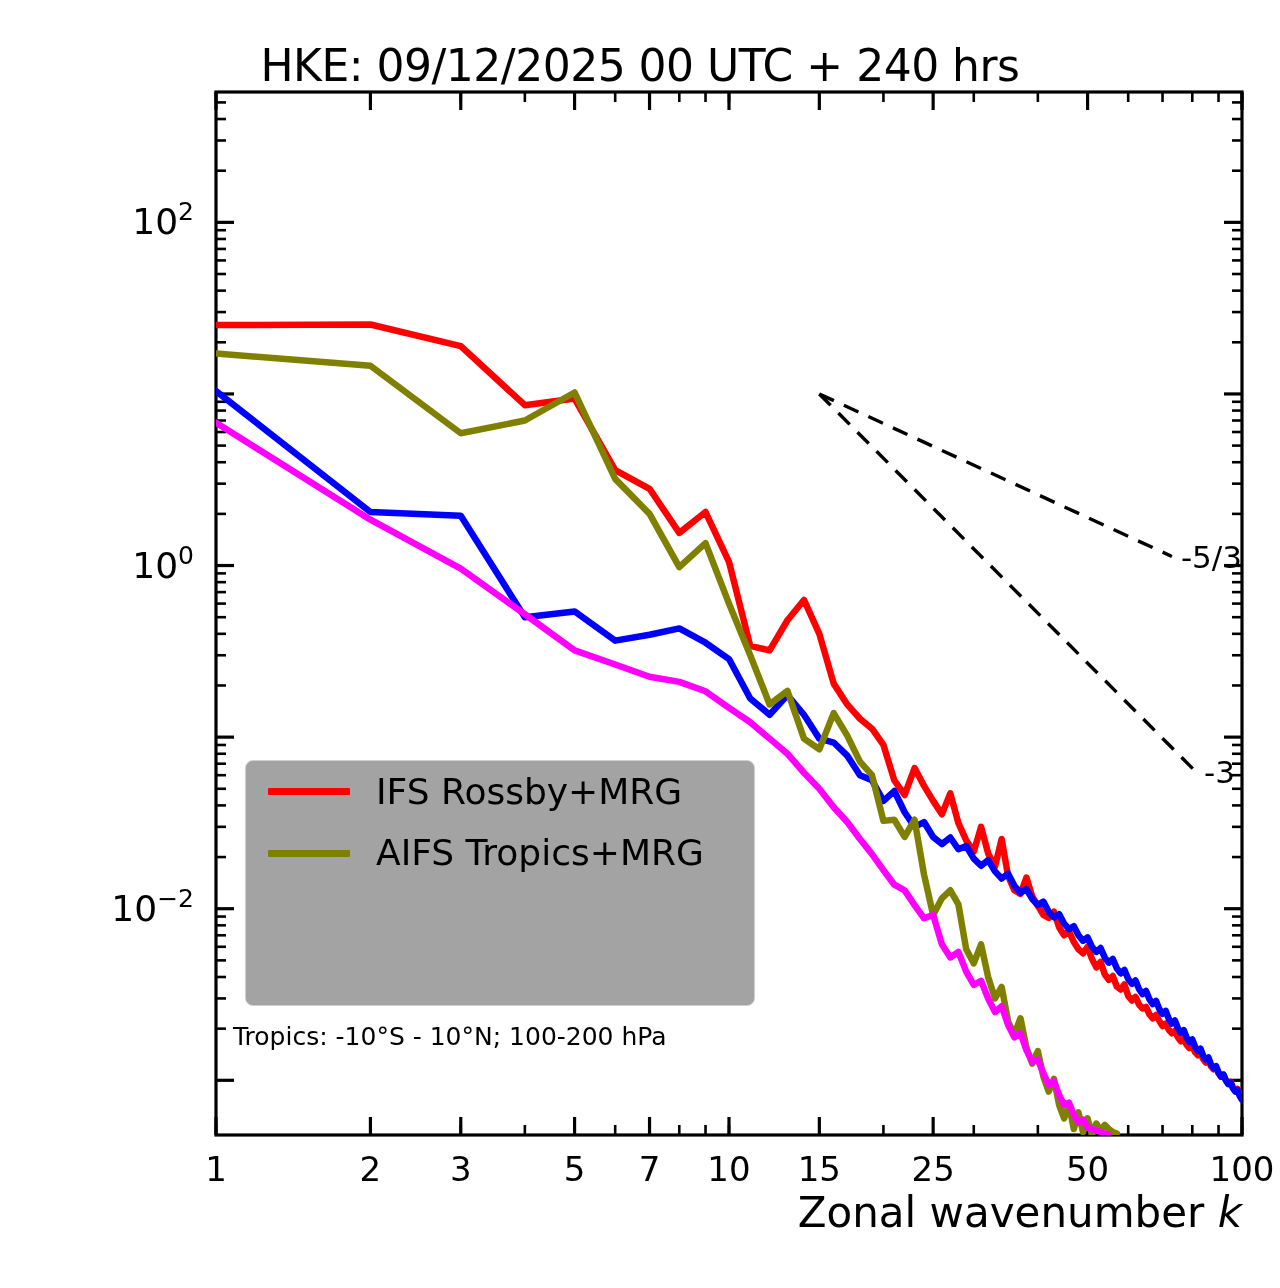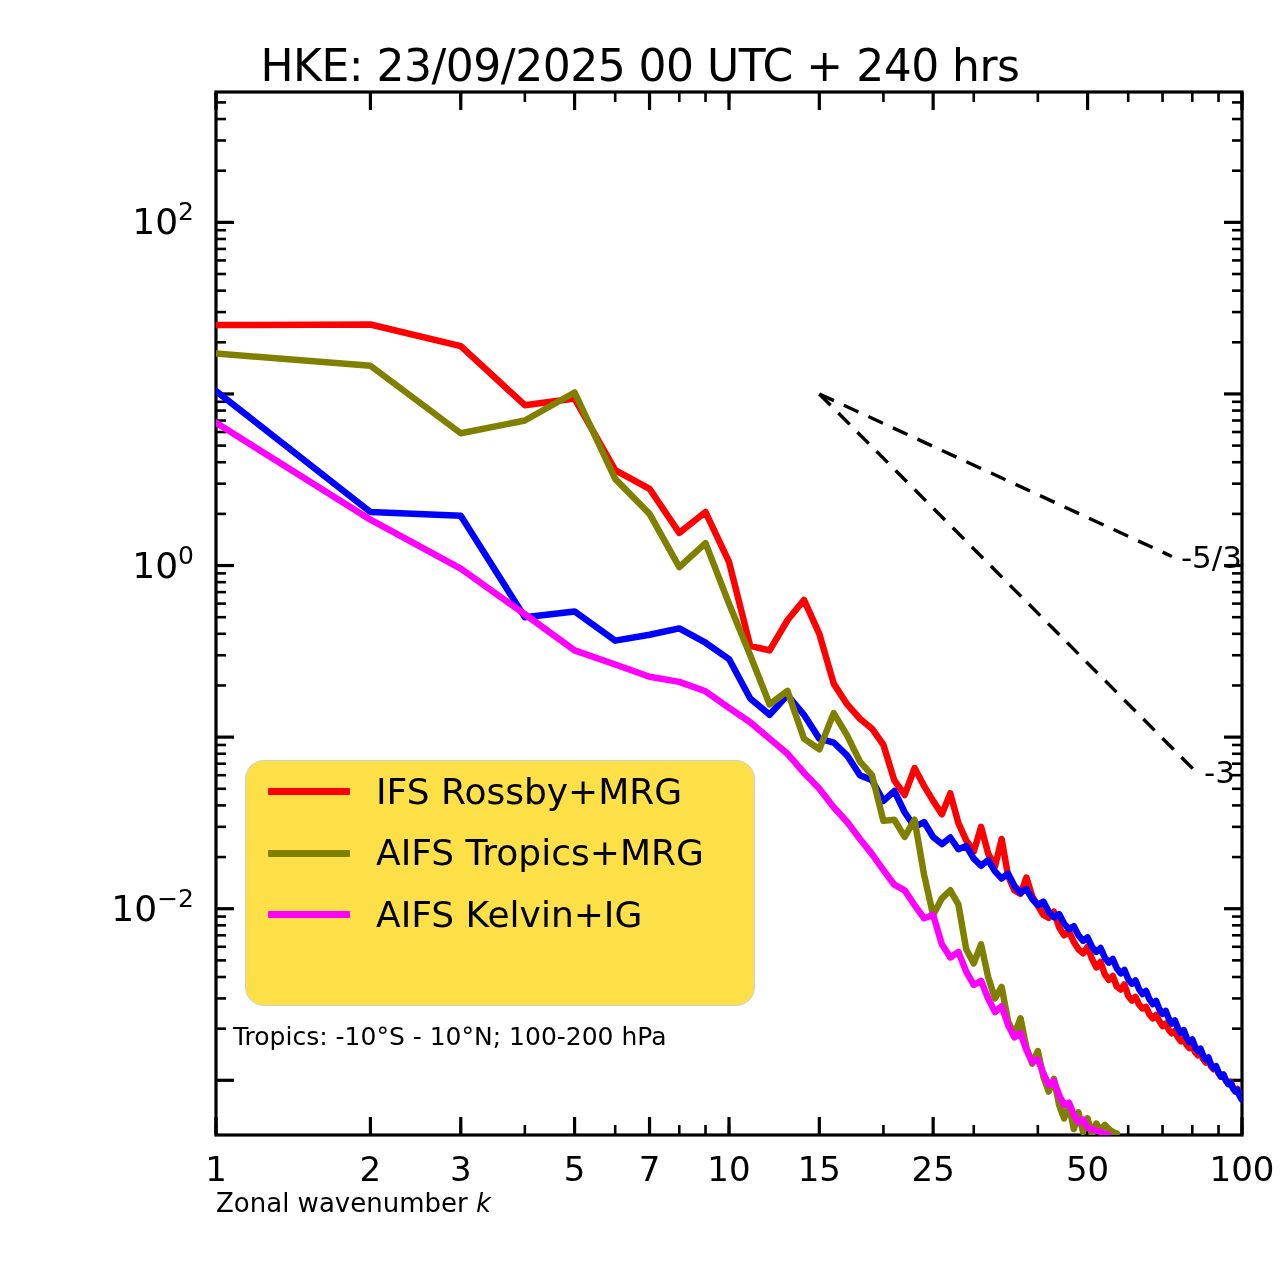--- a/index.html
+++ b/index.html
@@ -33,7 +33,7 @@
 
 <div id="root">
 
-  <div id="chart-title">HKE: 23/09/2025 00 UTC + 240 hrs</div>
+  <div id="chart-title">HKE: 09/12/2025 00 UTC + 240 hrs</div>
 
   <svg id="plot-svg" width="1280" height="1288">
     <g id="svg-content">

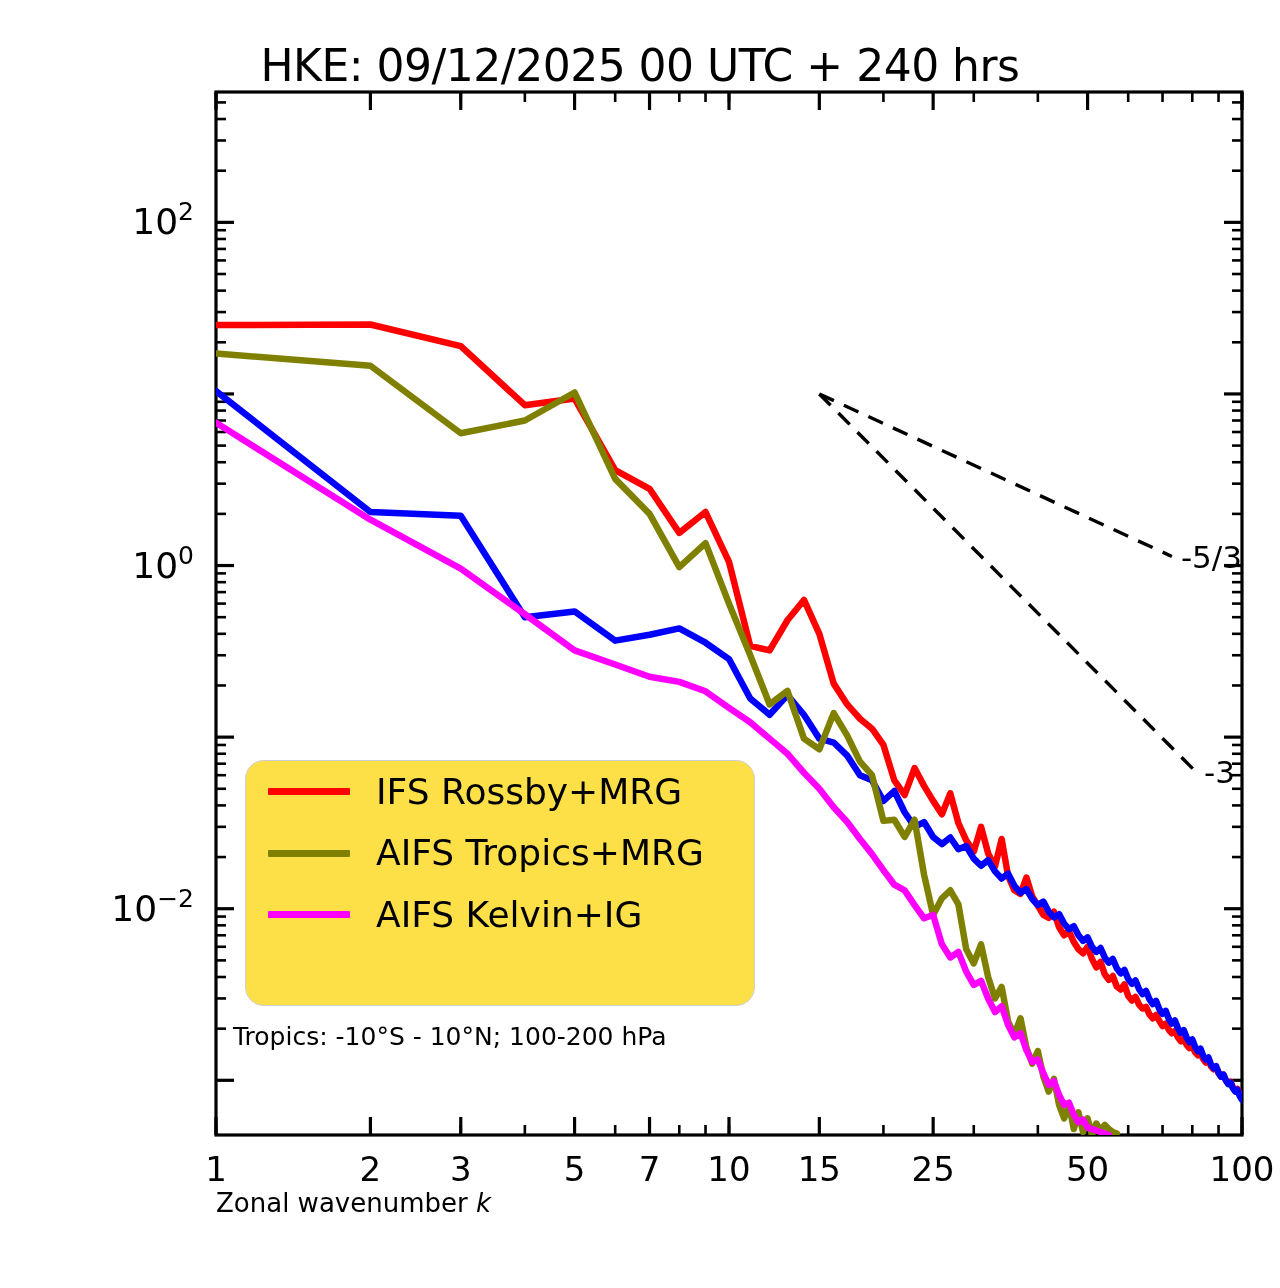--- a/index.html
+++ b/index.html
@@ -18,7 +18,7 @@
   .ital{font-style:italic;}
   #legend-box{
     position:absolute;left:245px;top:760px;width:510px;height:246px;
-    border:1.6px solid #cfcfcf;border-radius:19px;background:#fde047;
+    border:1.6px solid #cfcfcf;border-radius:8px;background:#a3a3a3;
     box-sizing:border-box;
   }
   .legend-row{display:flex;align-items:center;height:61.5px;padding-left:22px;}

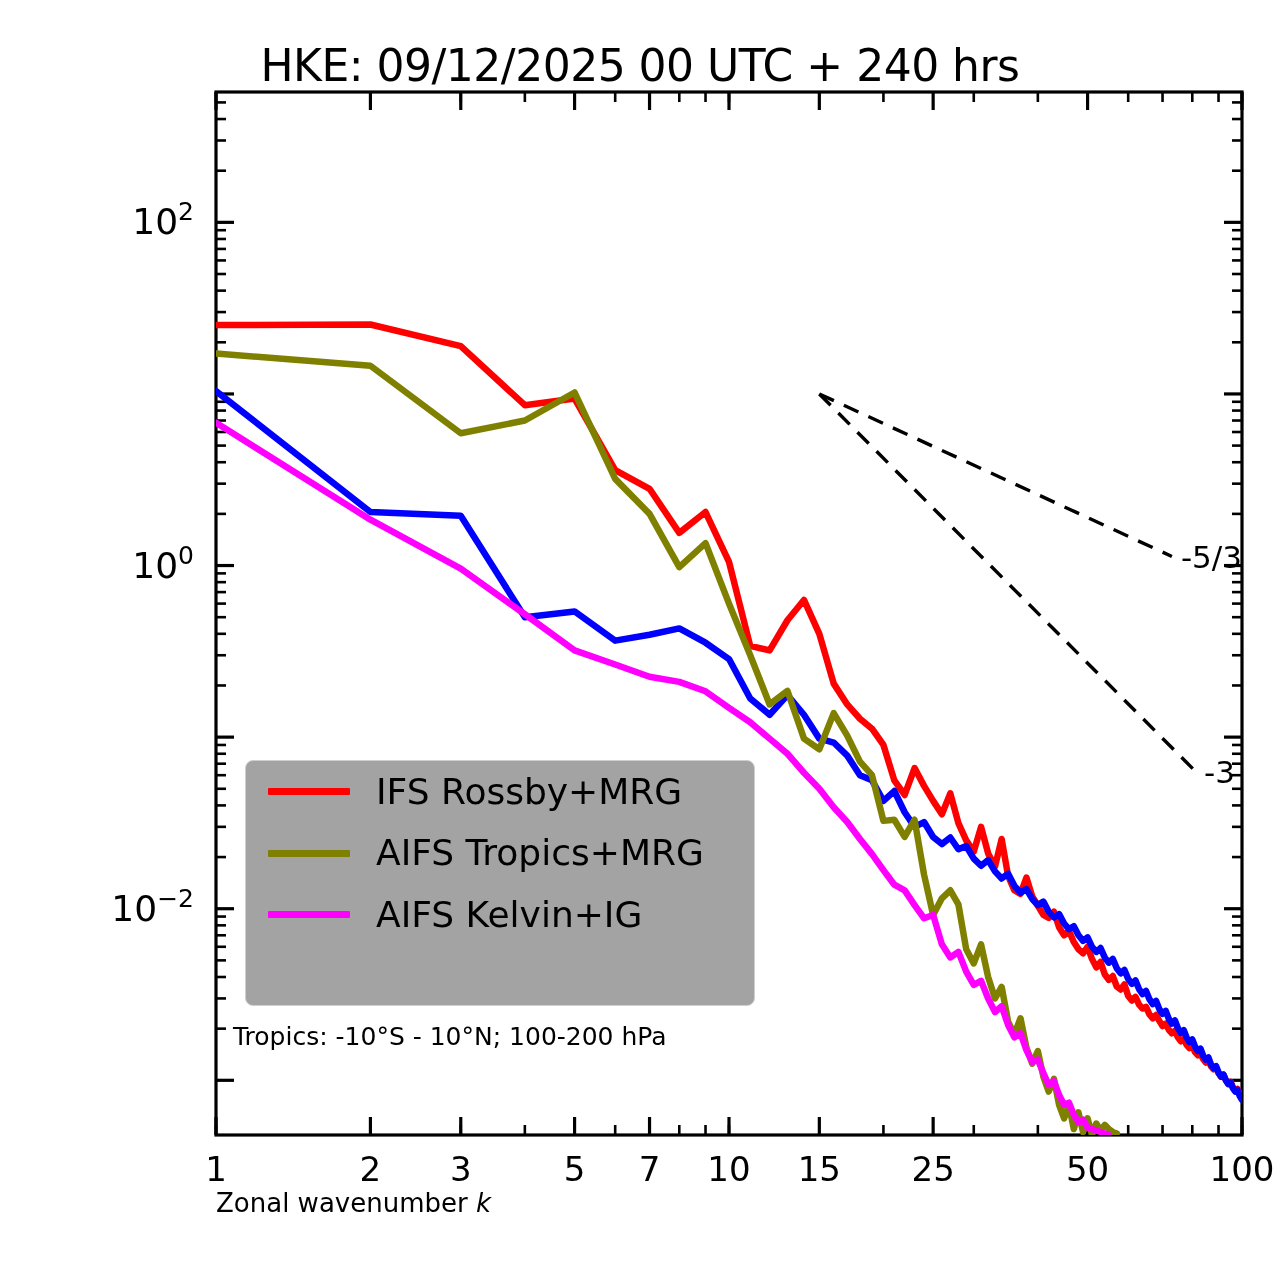--- a/index.html
+++ b/index.html
@@ -238,10 +238,6 @@
       <div class="legend-swatch" style="background:#808000"></div>
       <div class="legend-text">AIFS Tropics+MRG</div>
     </div>
-    <div class="legend-row">
-      <div class="legend-swatch" style="background:#ff00ff"></div>
-      <div class="legend-text">AIFS Kelvin+IG</div>
-    </div>
   </div>
 
   <div id="annotation">Tropics: -10°S - 10°N; 100-200 hPa</div>

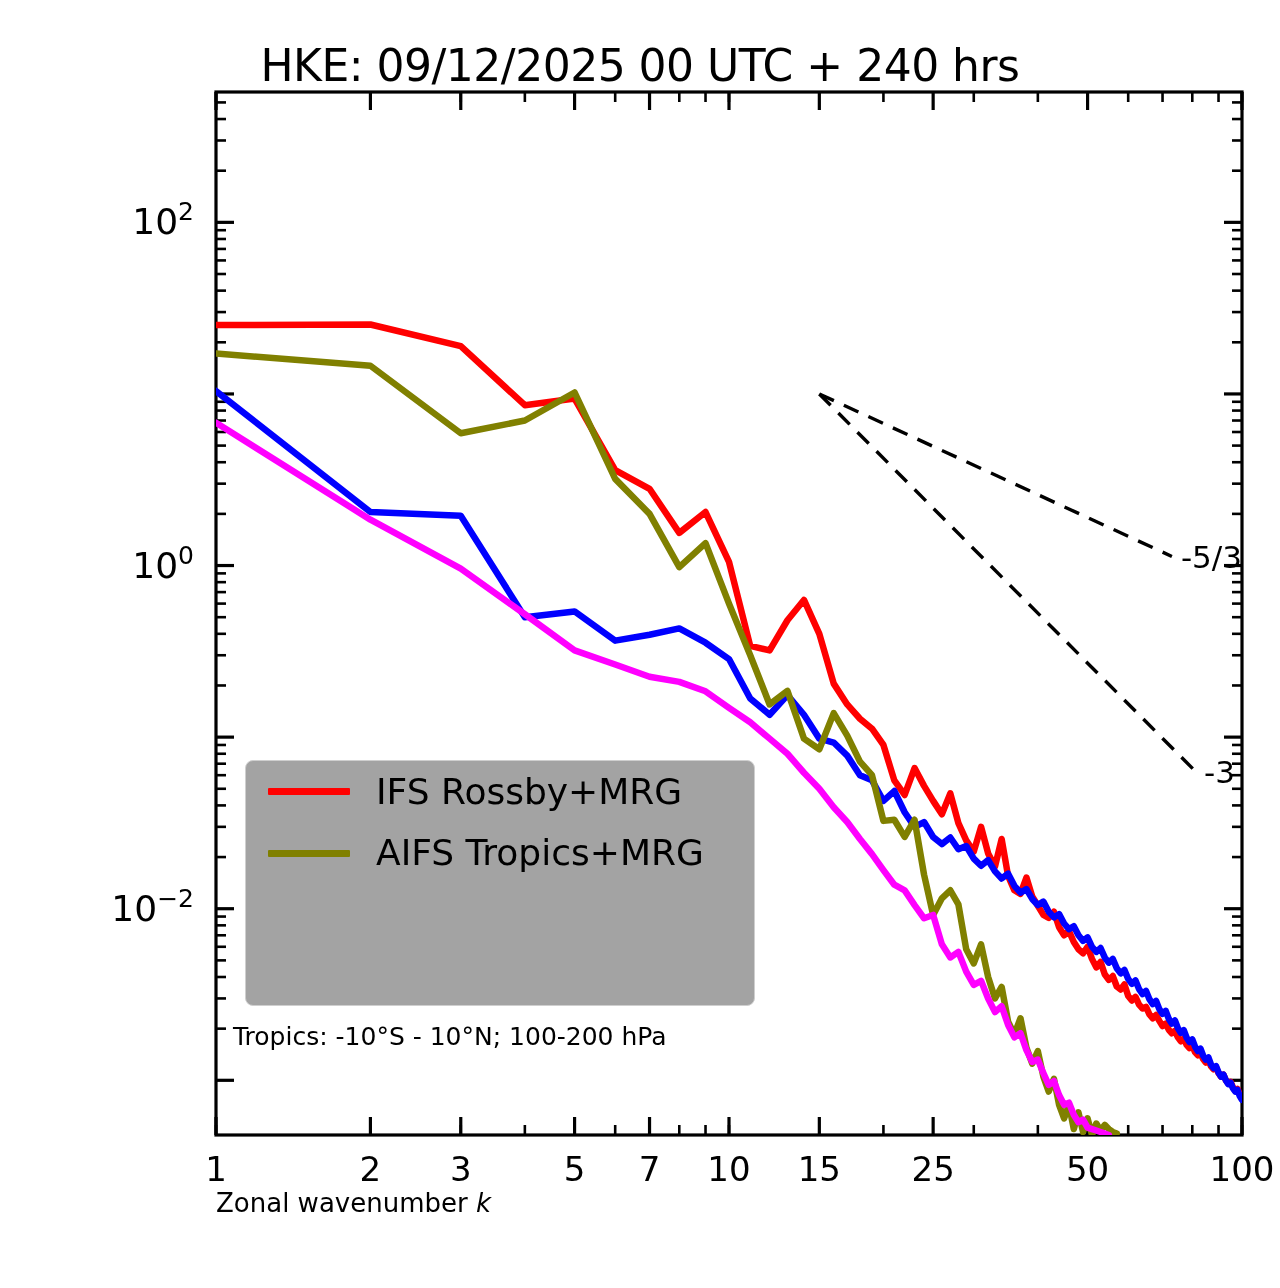--- a/index.html
+++ b/index.html
@@ -12,8 +12,8 @@
   }
   #plot-svg{position:absolute;left:0;top:0;}
   #x-axis-label{
-    position:absolute;left:216px;top:1188px;width:1026px;text-align:left;
-    font-size:26px;
+    position:absolute;left:216px;top:1188px;width:1026px;text-align:right;
+    font-size:42px;
   }
   .ital{font-style:italic;}
   #legend-box{

